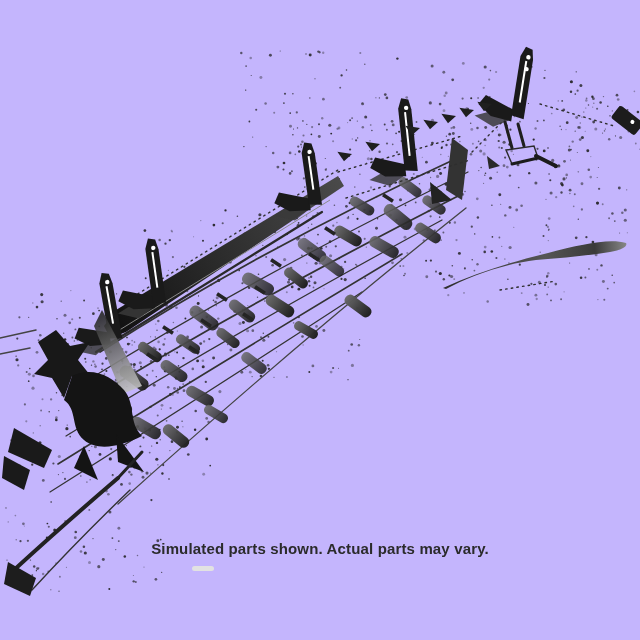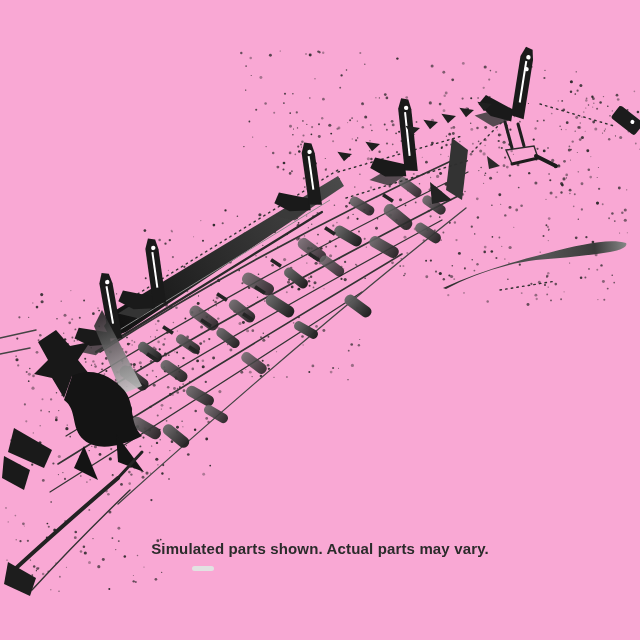--- a/index.html
+++ b/index.html
@@ -4,7 +4,7 @@
 <style>
   html,body{margin:0;padding:0;background:#ffffff;}
   .stage{
-    position:relative;width:640px;height:640px;background:#f9a8d4;
+    position:relative;width:640px;height:640px;background:#c4b5fd;
     overflow:hidden;font-family:"Liberation Sans",sans-serif;
   }
   .illustration{position:absolute;left:0;top:0;width:640px;height:640px;}

